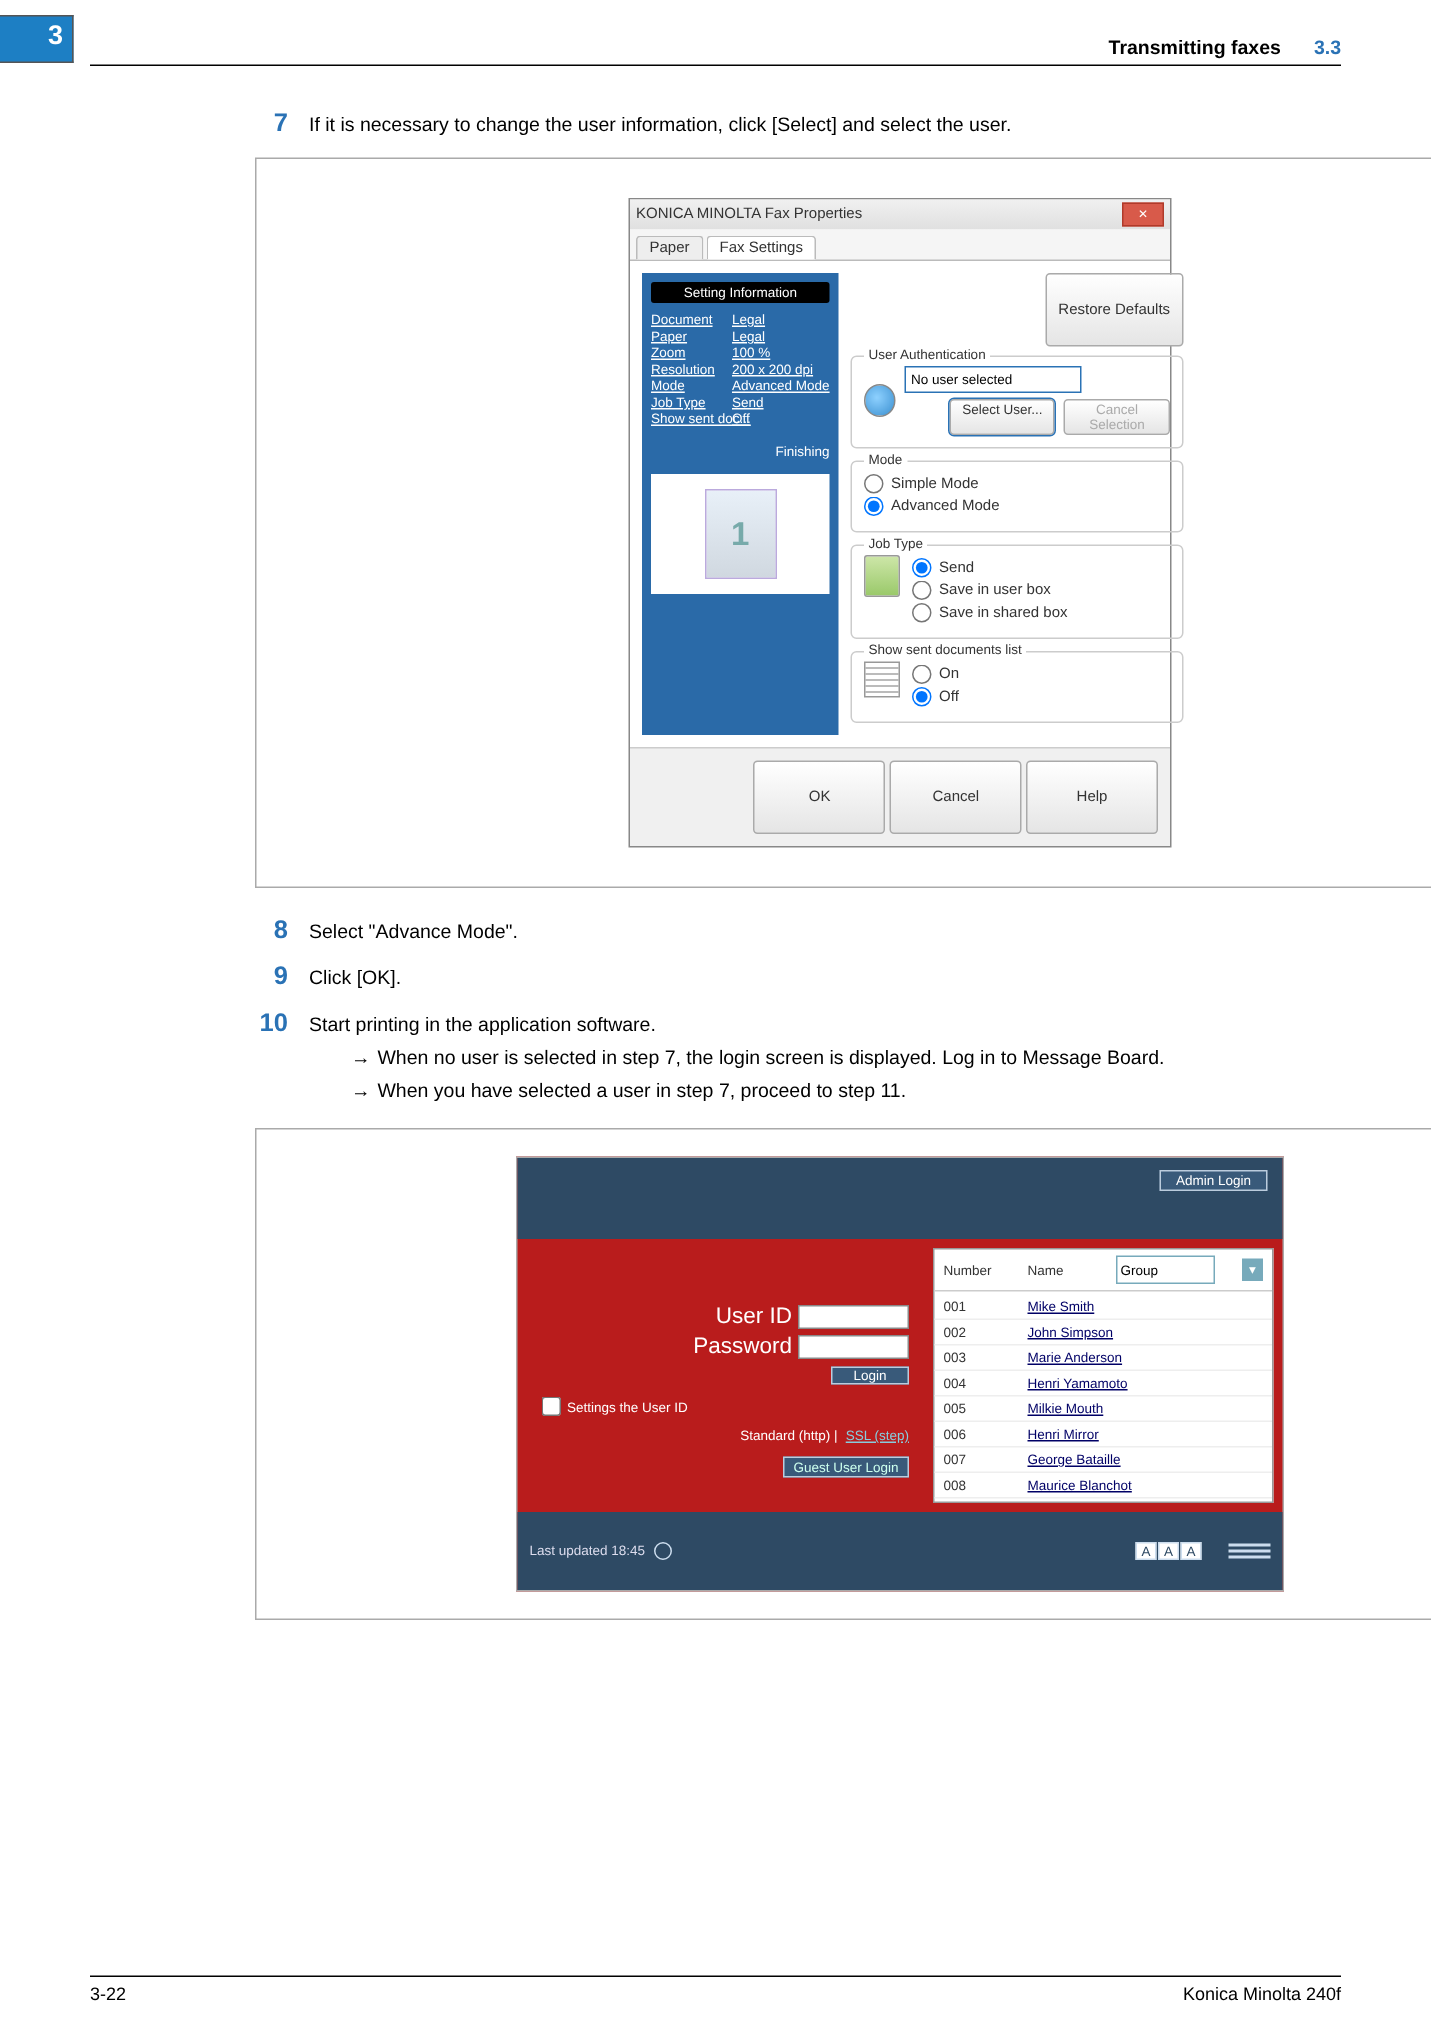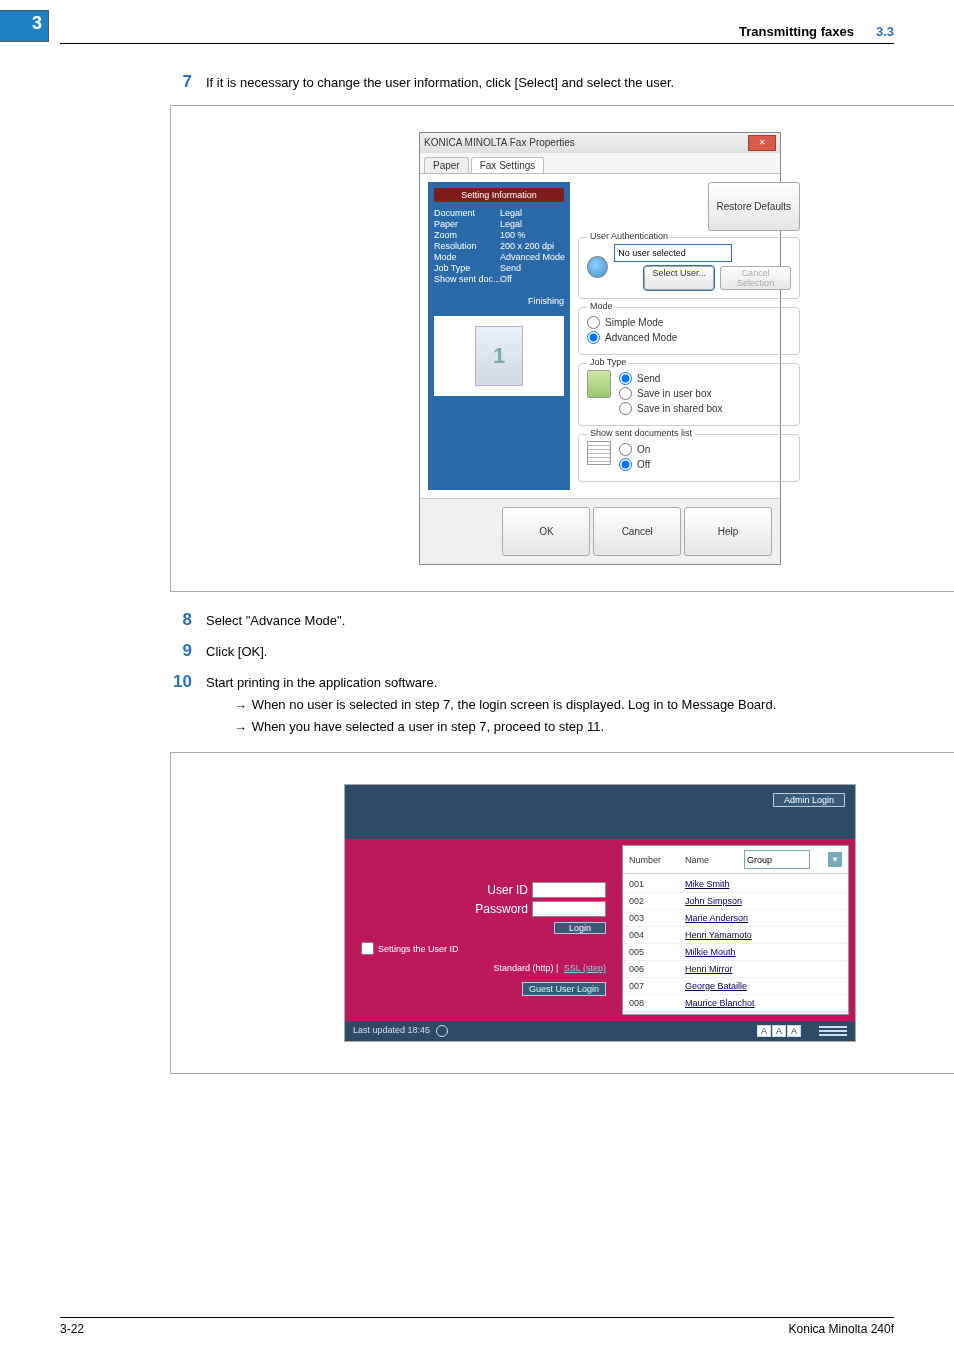--- a/index.html
+++ b/index.html
@@ -149,7 +149,7 @@
     gap: 6px;
   }
   .info-head {
-    background: #7f1d1d;
+    background: #000000;
     text-align: center;
     padding: 2px;
     border-radius: 2px;

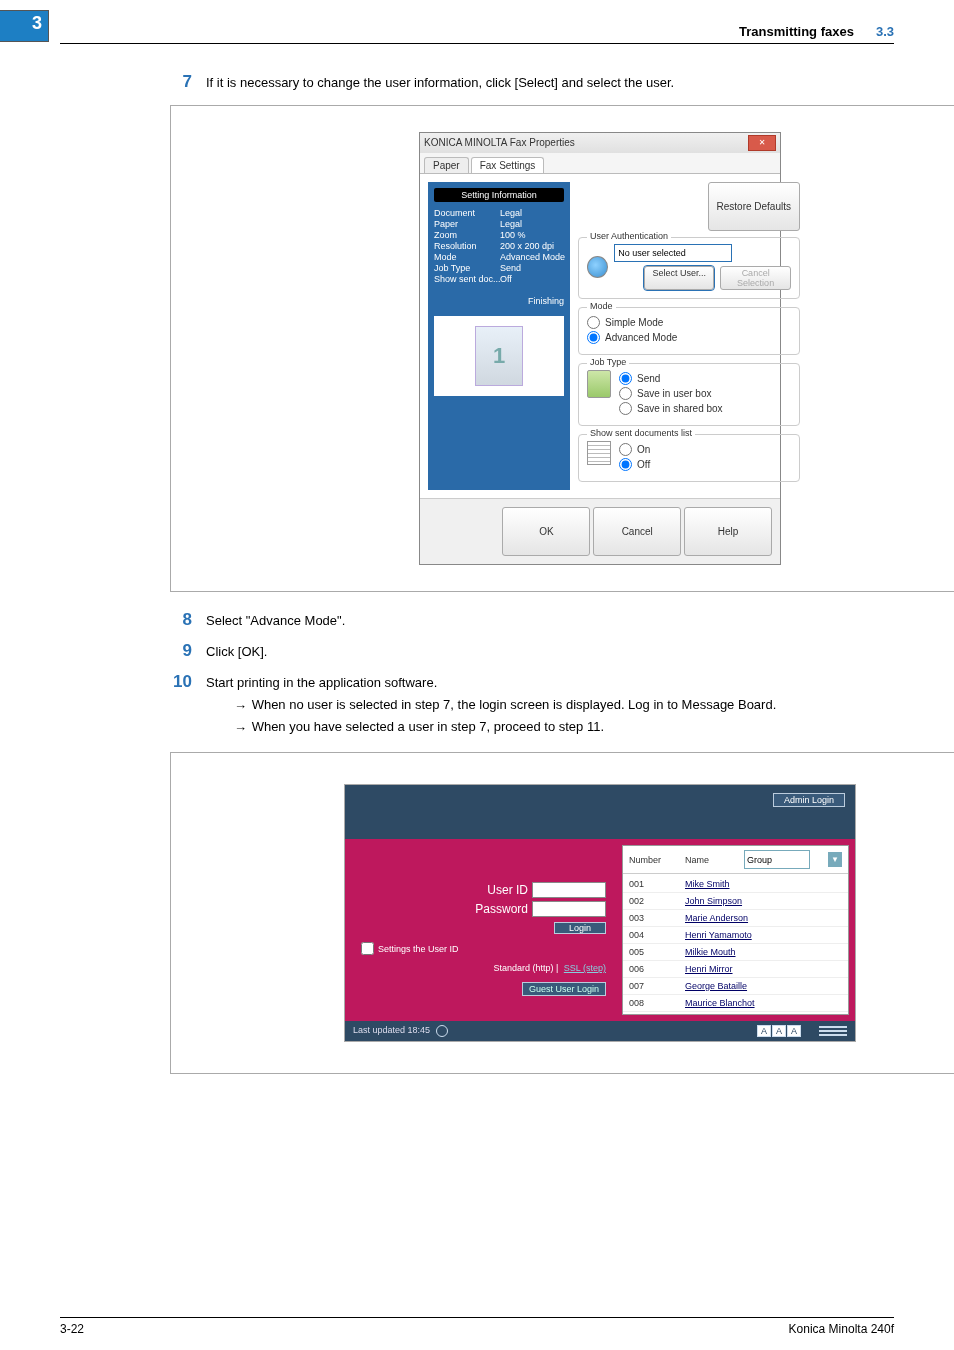--- a/index.html
+++ b/index.html
@@ -158,7 +158,8 @@
   .info-grid {
     display: grid;
     grid-template-columns: 50px auto;
-    gap: 1px 16px;
+    gap: 1px 4px;
+    text-decoration: underline;
   }
   .info-grid span { white-space: nowrap; }
   .finishing-box {

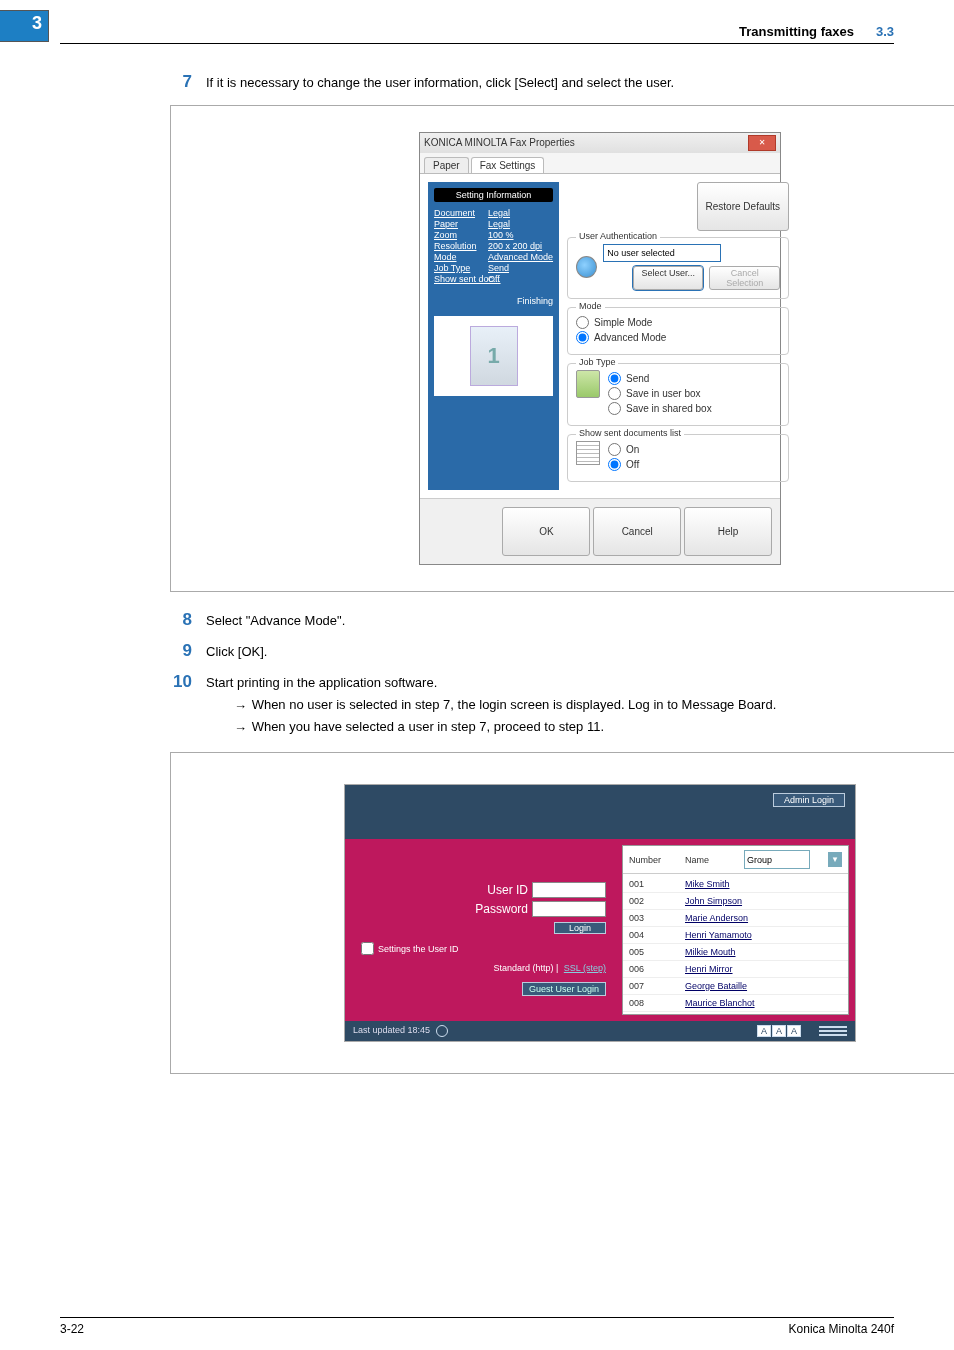--- a/index.html
+++ b/index.html
@@ -270,9 +270,9 @@
   }
   .web-win {
     border: 1px solid #aaa;
-    background: #be185d;
+    background: #b91c1c;
     width: 510px;
-    margin: 13px auto;
+    margin: 0 auto;
     font-size: 10px;
     color: #fff;
     display: flex;

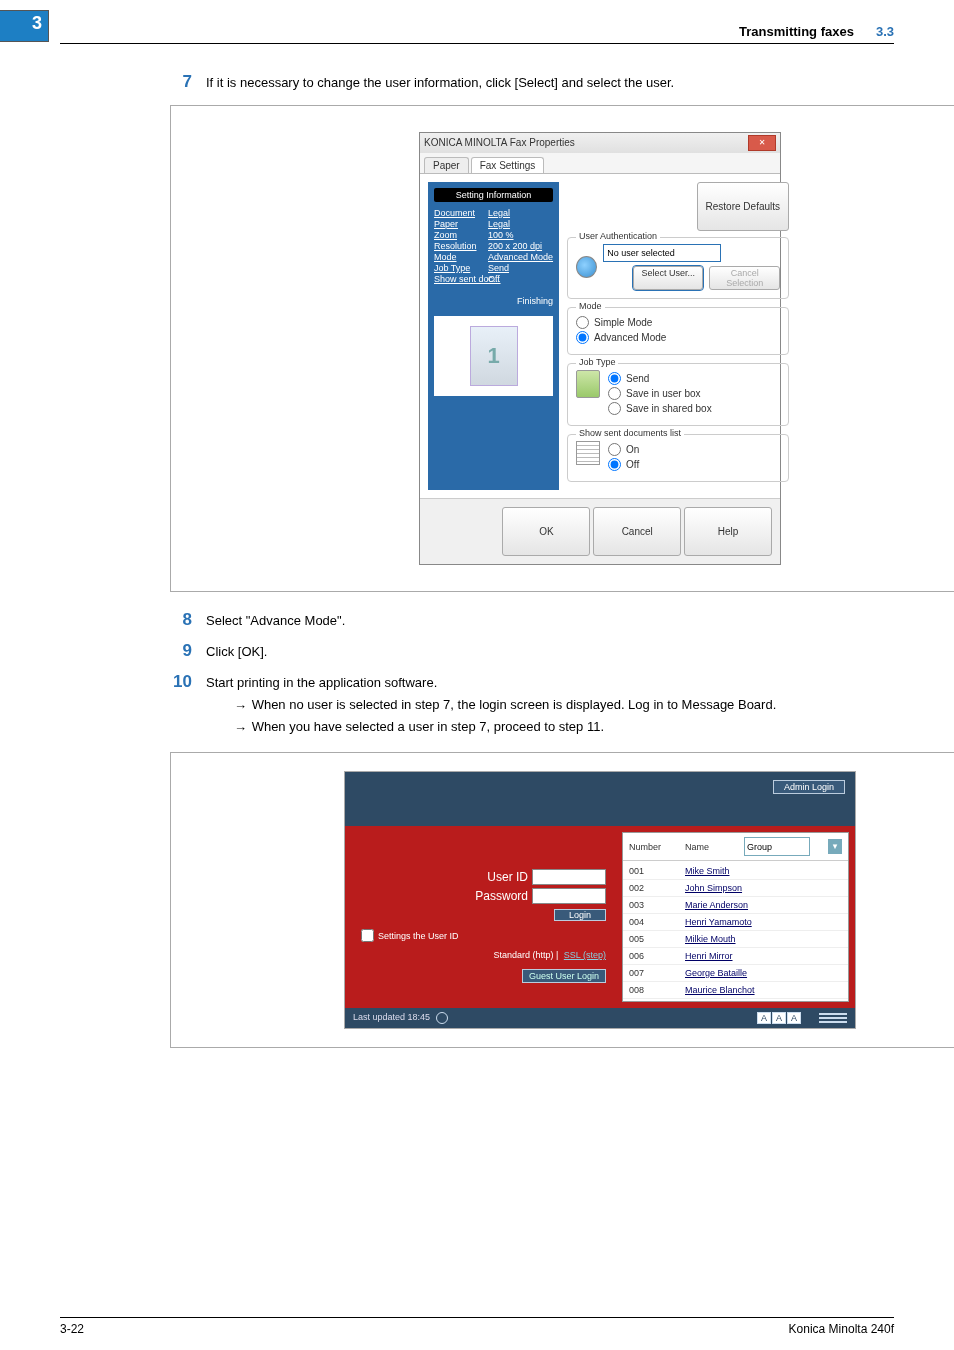--- a/index.html
+++ b/index.html
@@ -304,7 +304,7 @@
     color: #fff;
   }
   .web-left .row { margin: 3px 0; display: flex; justify-content: flex-end; align-items: center; gap: 4px; }
-  .web-left .lbl { font-size: 12px; }
+  .web-left .lbl { font-size: 15px; }
   .web-left .field {
     width: 72px; height: 14px;
     background: #fff;

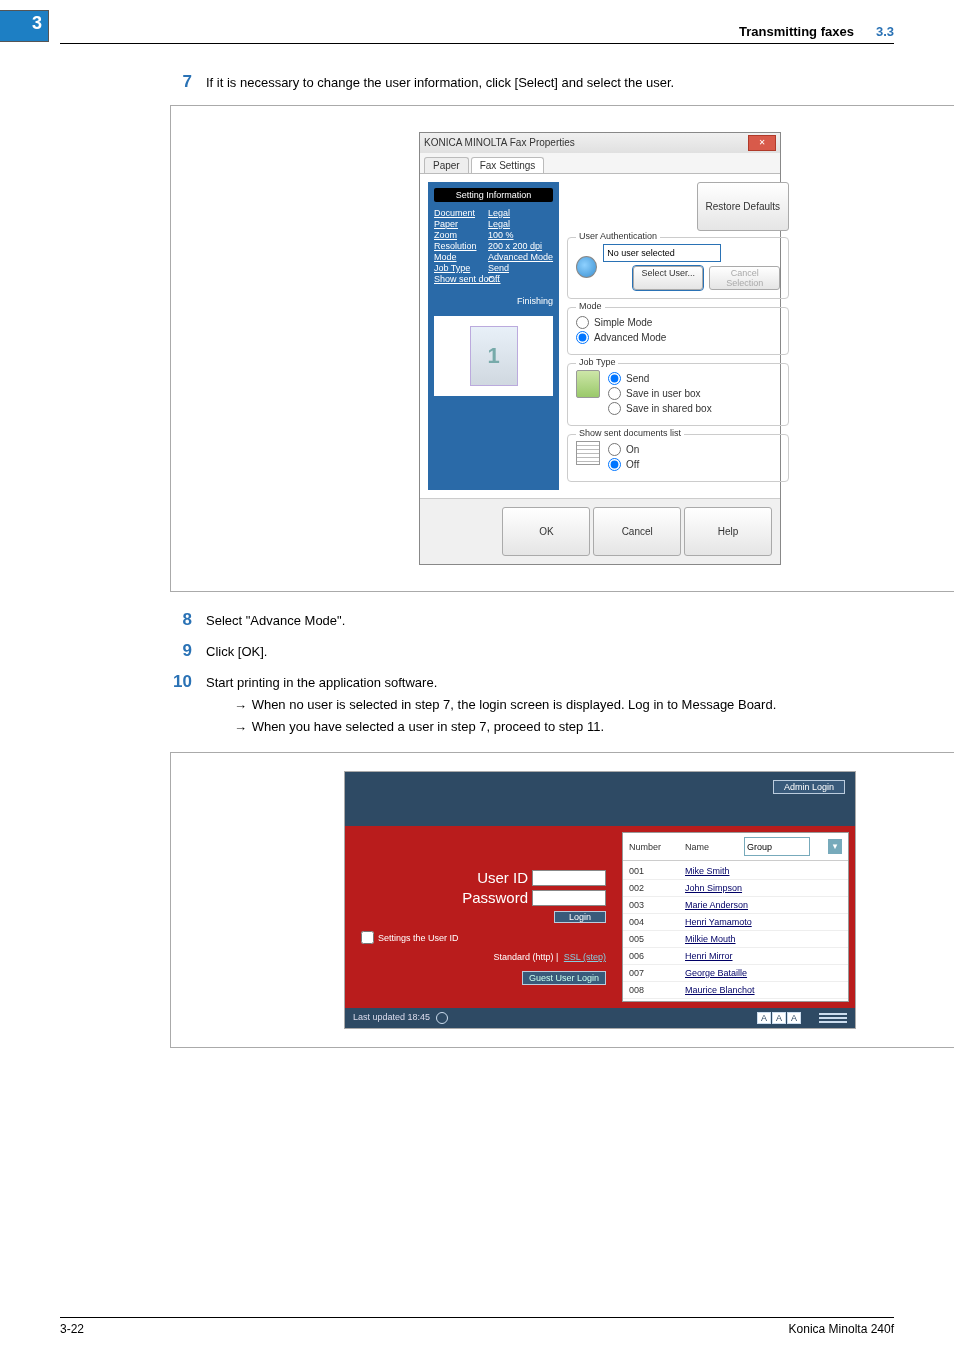--- a/index.html
+++ b/index.html
@@ -374,7 +374,7 @@
     display: flex;
     justify-content: space-between;
     align-items: center;
-    padding: 4px 8px;
+    padding: 20px 8px;
     font-size: 9px;
     color: #dde;
     background: #2e4a64;

